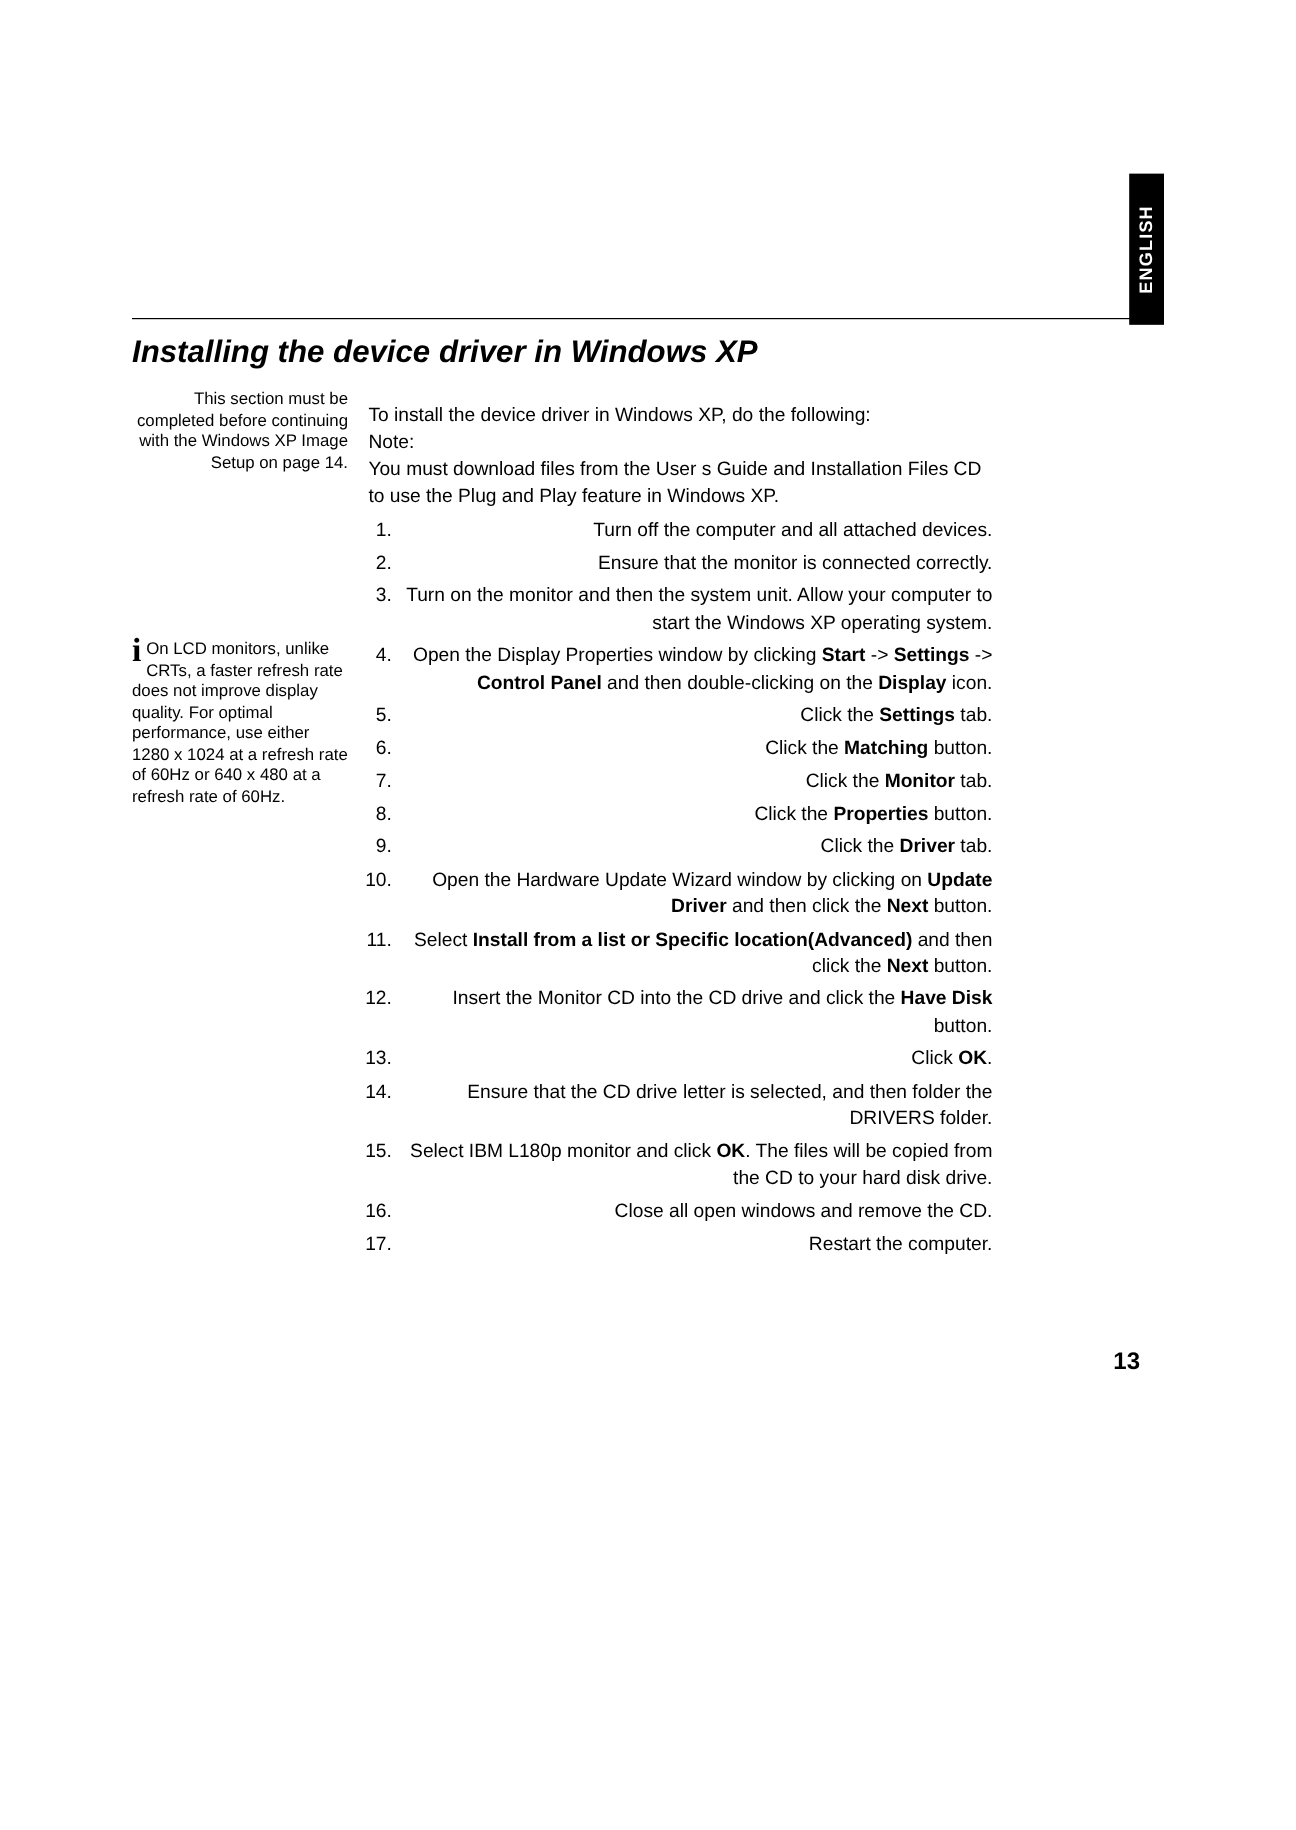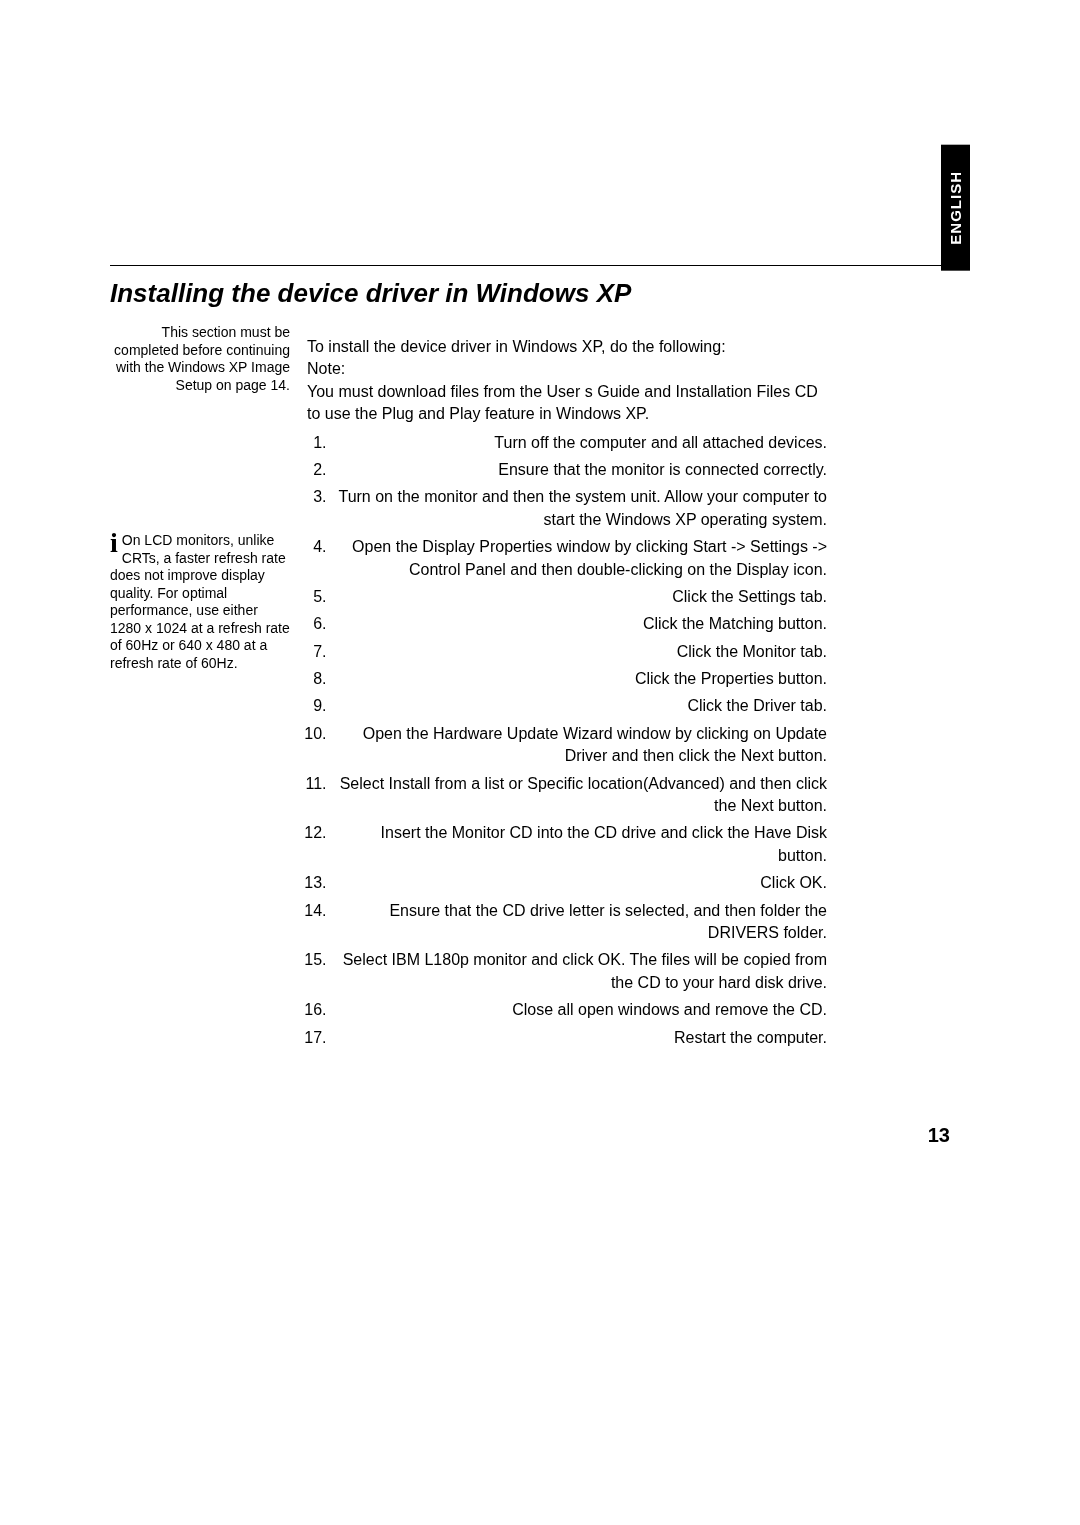--- a/index.html
+++ b/index.html
@@ -91,7 +91,7 @@
     padding-left: 2px;
     text-align: right;
   }
-  .bold { font-weight: normal; }
+  .bold { font-weight: bold; }
   .page-num {
     position: absolute;
     right: 130px;

